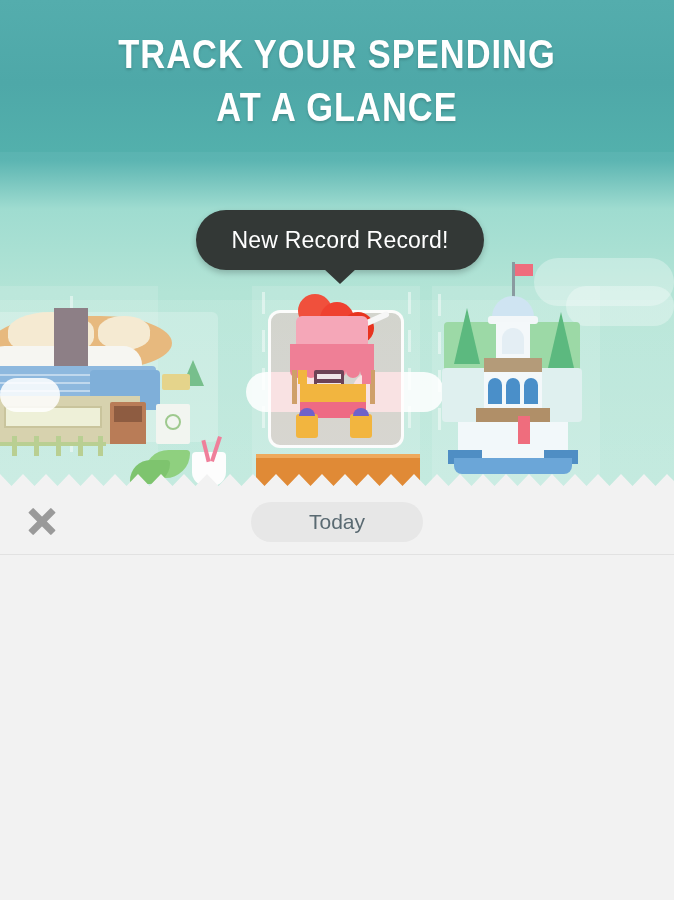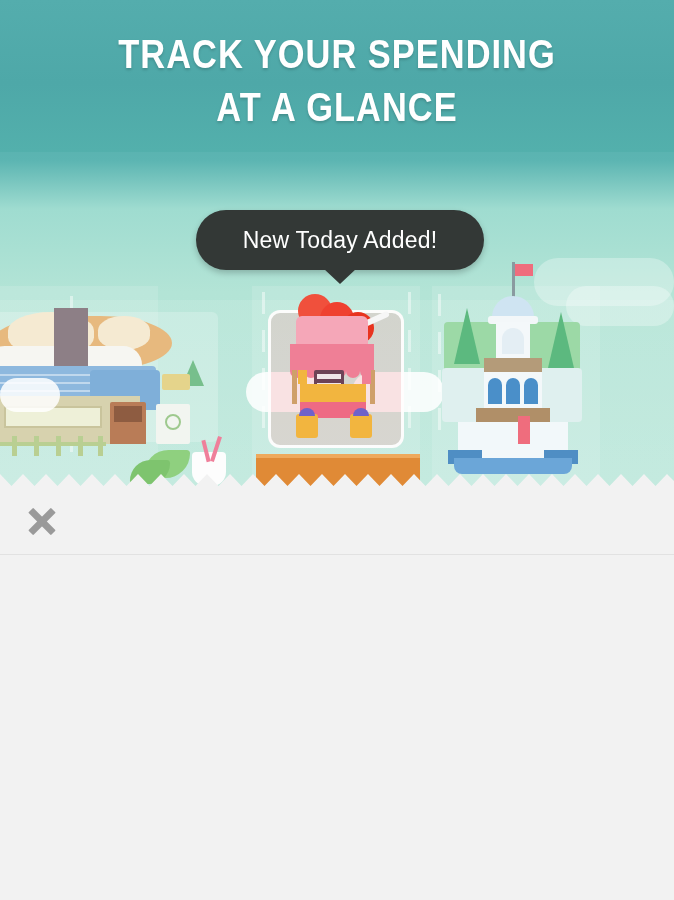--- a/index.html
+++ b/index.html
@@ -332,7 +332,7 @@
   </div>
 
   <div class="tooltip">
-    <div class="tooltip-text">New Today Added!</div>
+    <div class="tooltip-text">New Record Record!</div>
     <div class="tooltip-arrow"></div>
   </div>
 

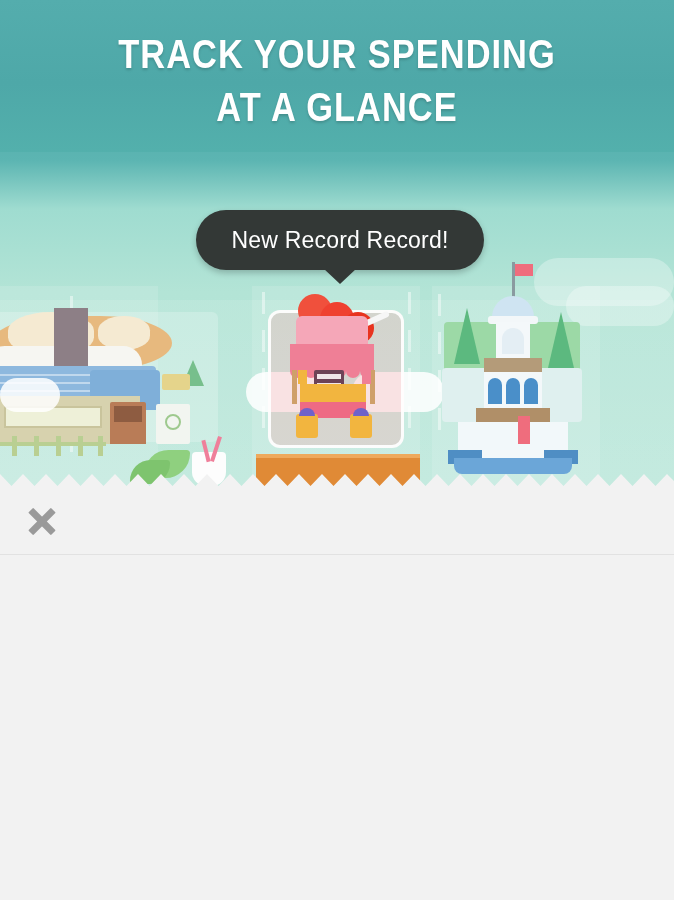--- a/index.html
+++ b/index.html
@@ -347,6 +347,9 @@
   </div>
 
   <div class="divider"></div>
+  <div class="today-pill">
+    <span>Today</span>
+  </div>
 
 </div>
 

